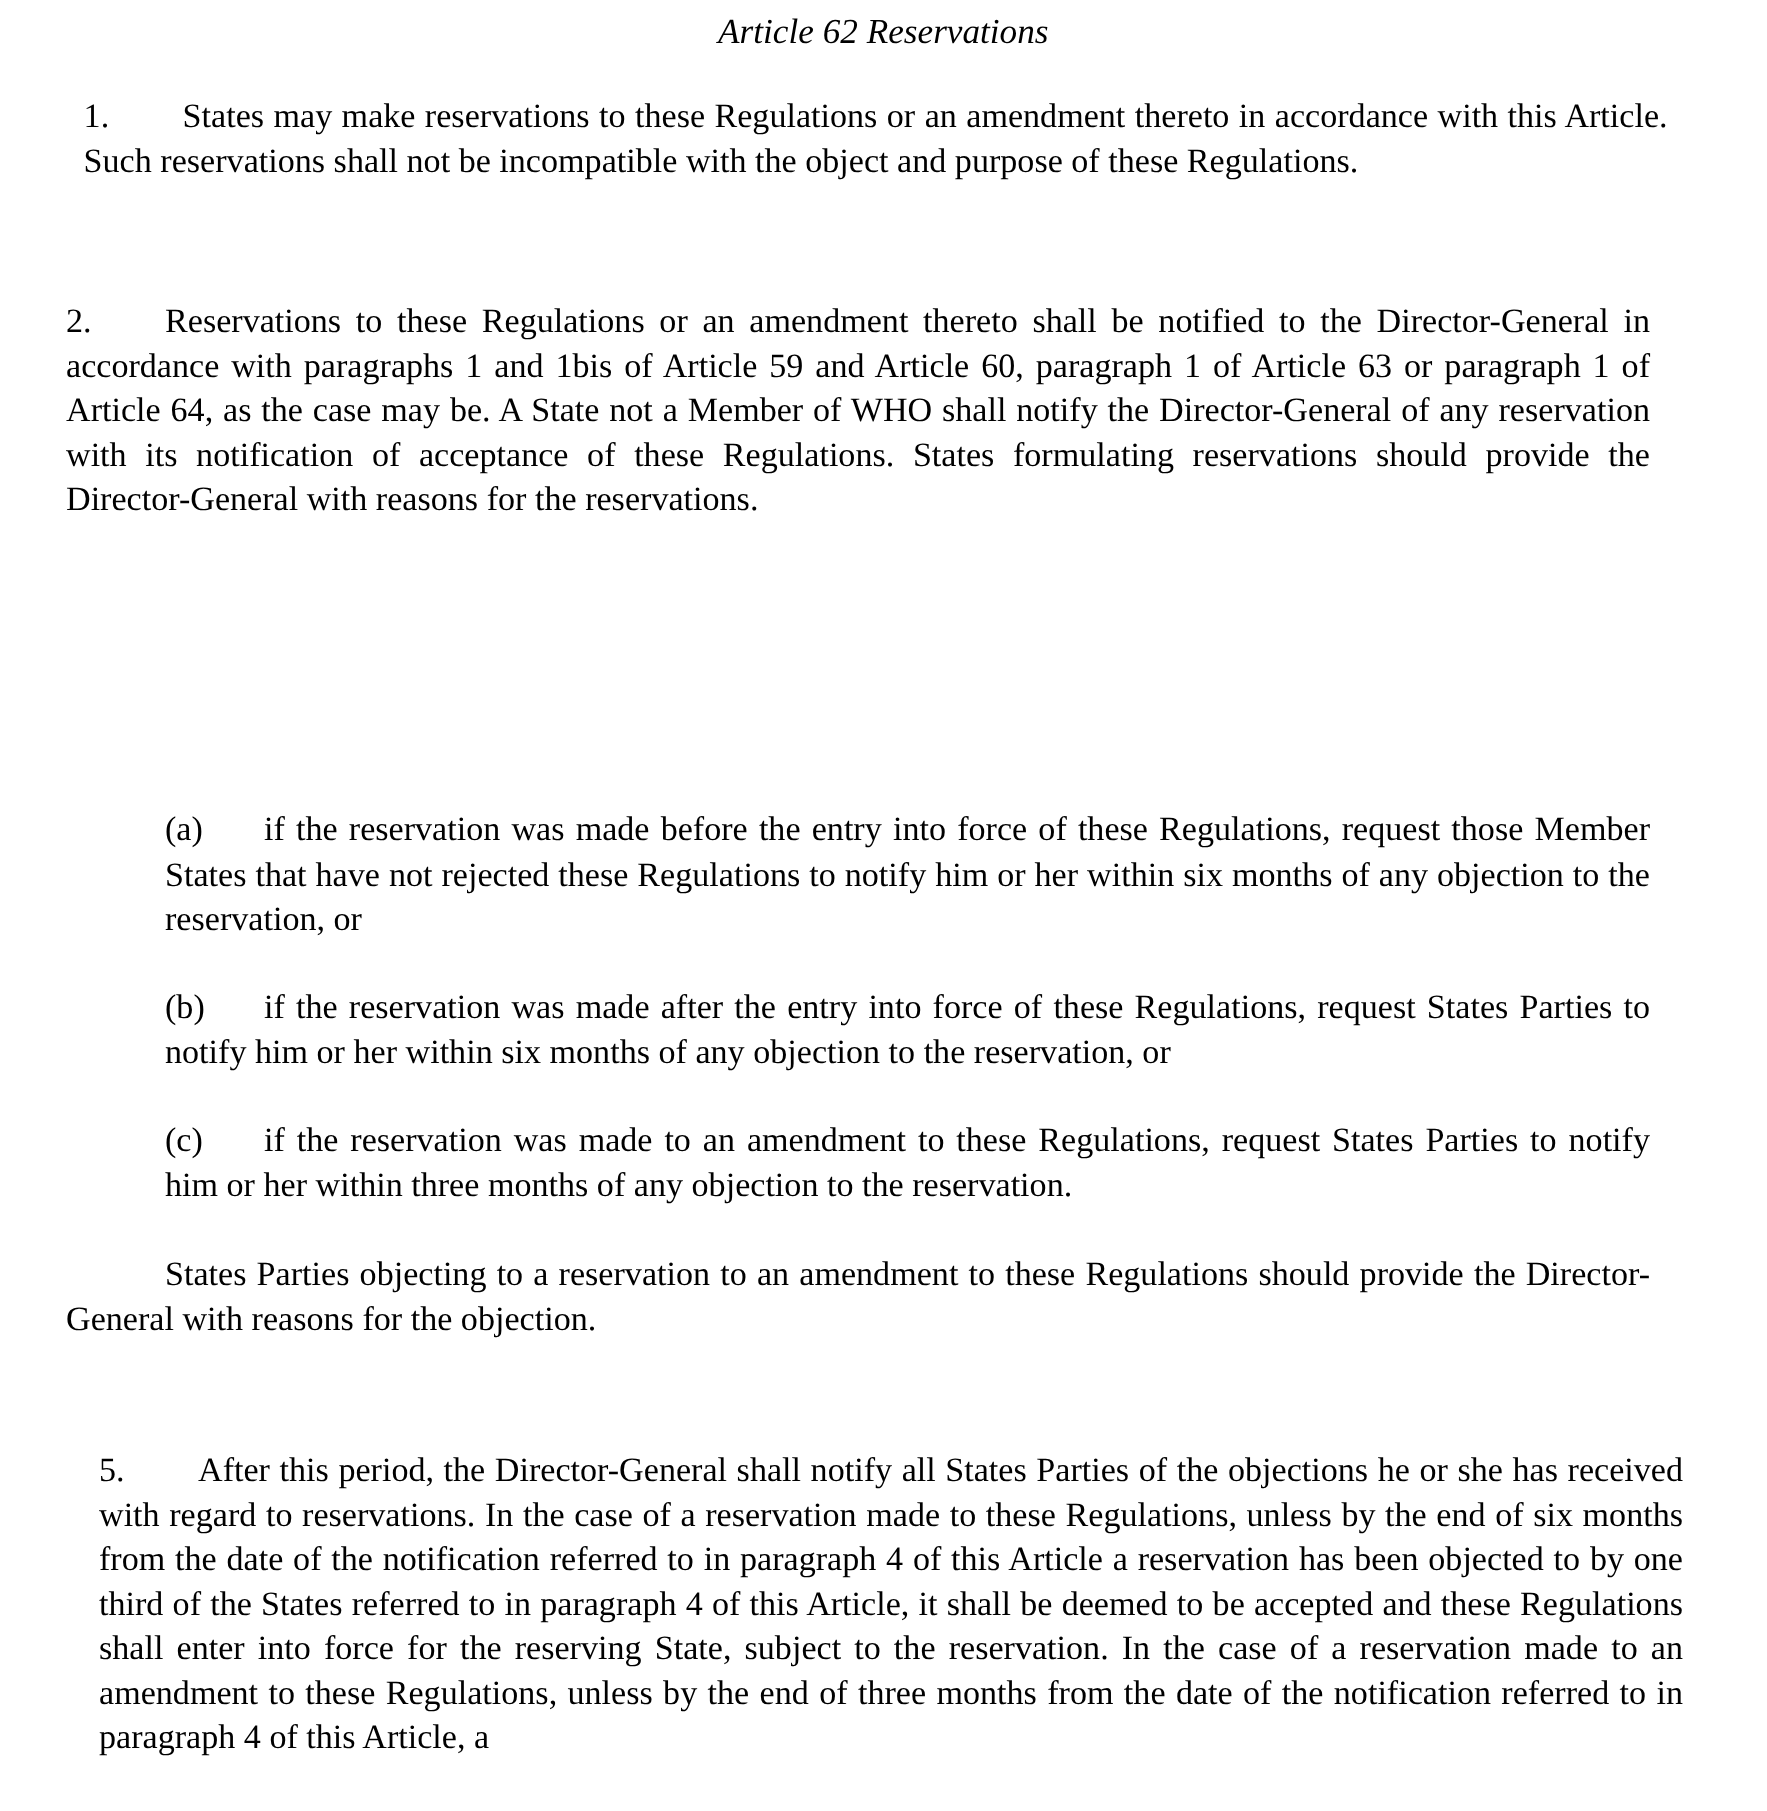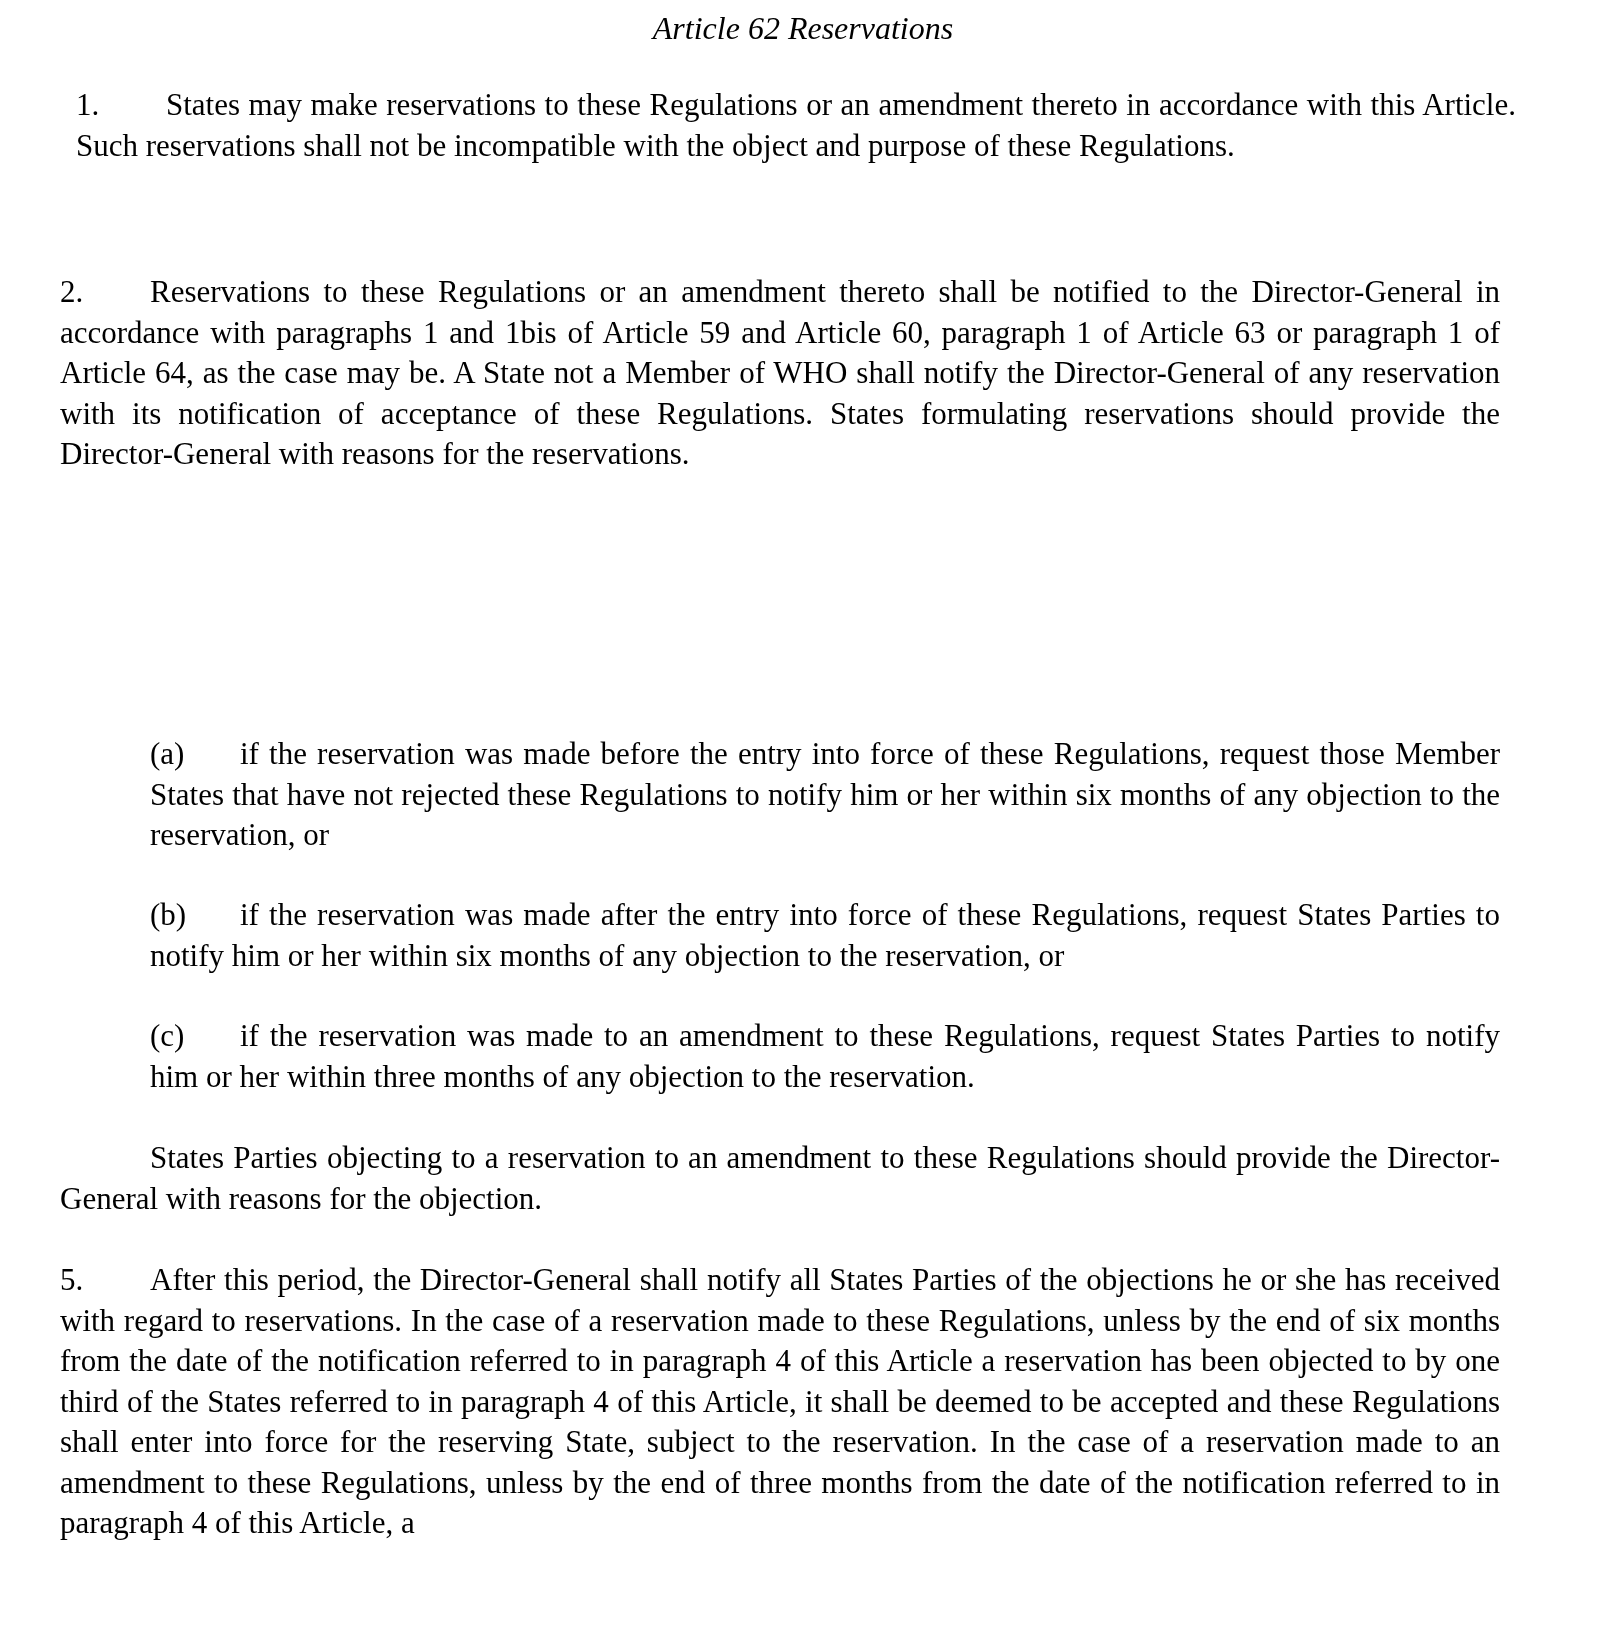--- a/index.html
+++ b/index.html
@@ -58,7 +58,7 @@
     <span class="indent"></span><span>States Parties objecting to a reservation to an amendment to these Regulations should provide the Director-General with reasons for the objection.</span>
   </p>
 
-  <p class="para" style="top:1260px;">
+  <p class="para" style="top:1316px;margin-left:30px;">
     <span class="num">5.</span><span>After this period, the Director-General shall notify all States Parties of the objections he or she has received with regard to reservations. In the case of a reservation made to these Regulations, unless by the end of six months from the date of the notification referred to in paragraph 4 of this Article a reservation has been objected to by one third of the States referred to in paragraph 4 of this Article, it shall be deemed to be accepted and these Regulations shall enter into force for the reserving State, subject to the reservation. In the case of a reservation made to an amendment to these Regulations, unless by the end of three months from the date of the notification referred to in paragraph 4 of this Article, a</span>
   </p>
 </div>

